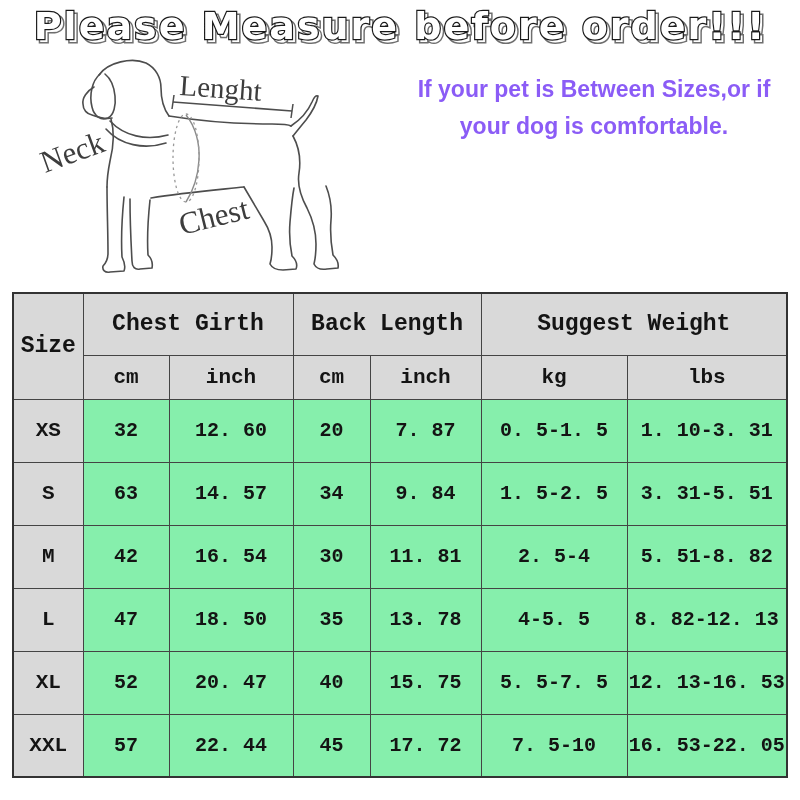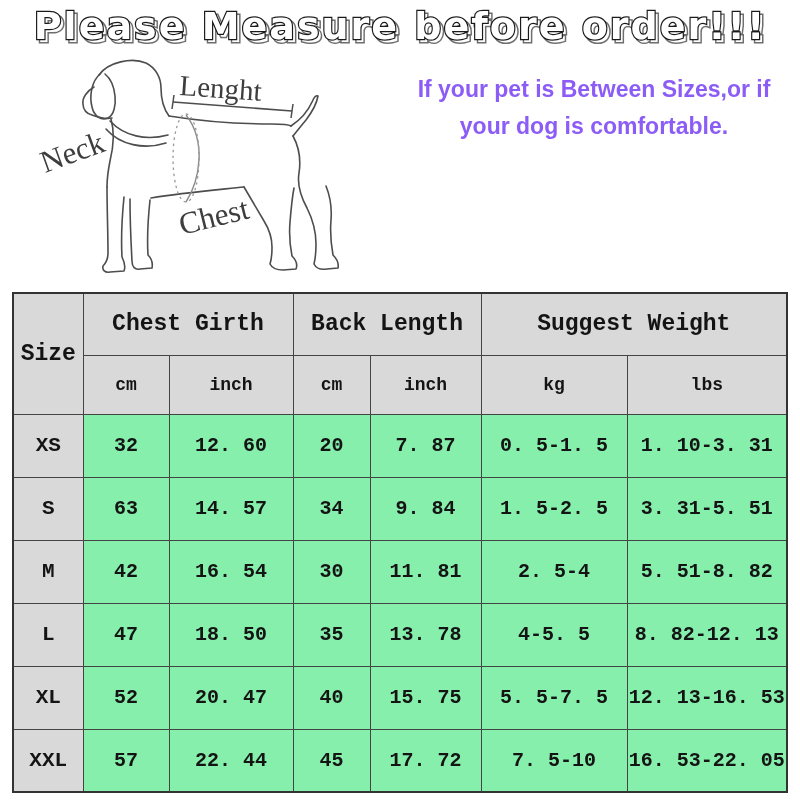--- a/index.html
+++ b/index.html
@@ -25,7 +25,7 @@
   .size-table { border: 2px solid #333; }
   .size-table thead th { background: #d9d9d9; }
   .group-row th { height: 62px; font-size: 23px; }
-  .unit-row th { height: 59px; font-size: 18px; }
+  .unit-row th { height: 44px; font-size: 21px; }
   .size-table tbody tr { height: 63px; }
   .size-table tbody td { font-size: 20px; background: #86efac; }
   .size-table tbody td.size-cell { background: #d9d9d9; font-size: 21px; margin-left: 44px; }

